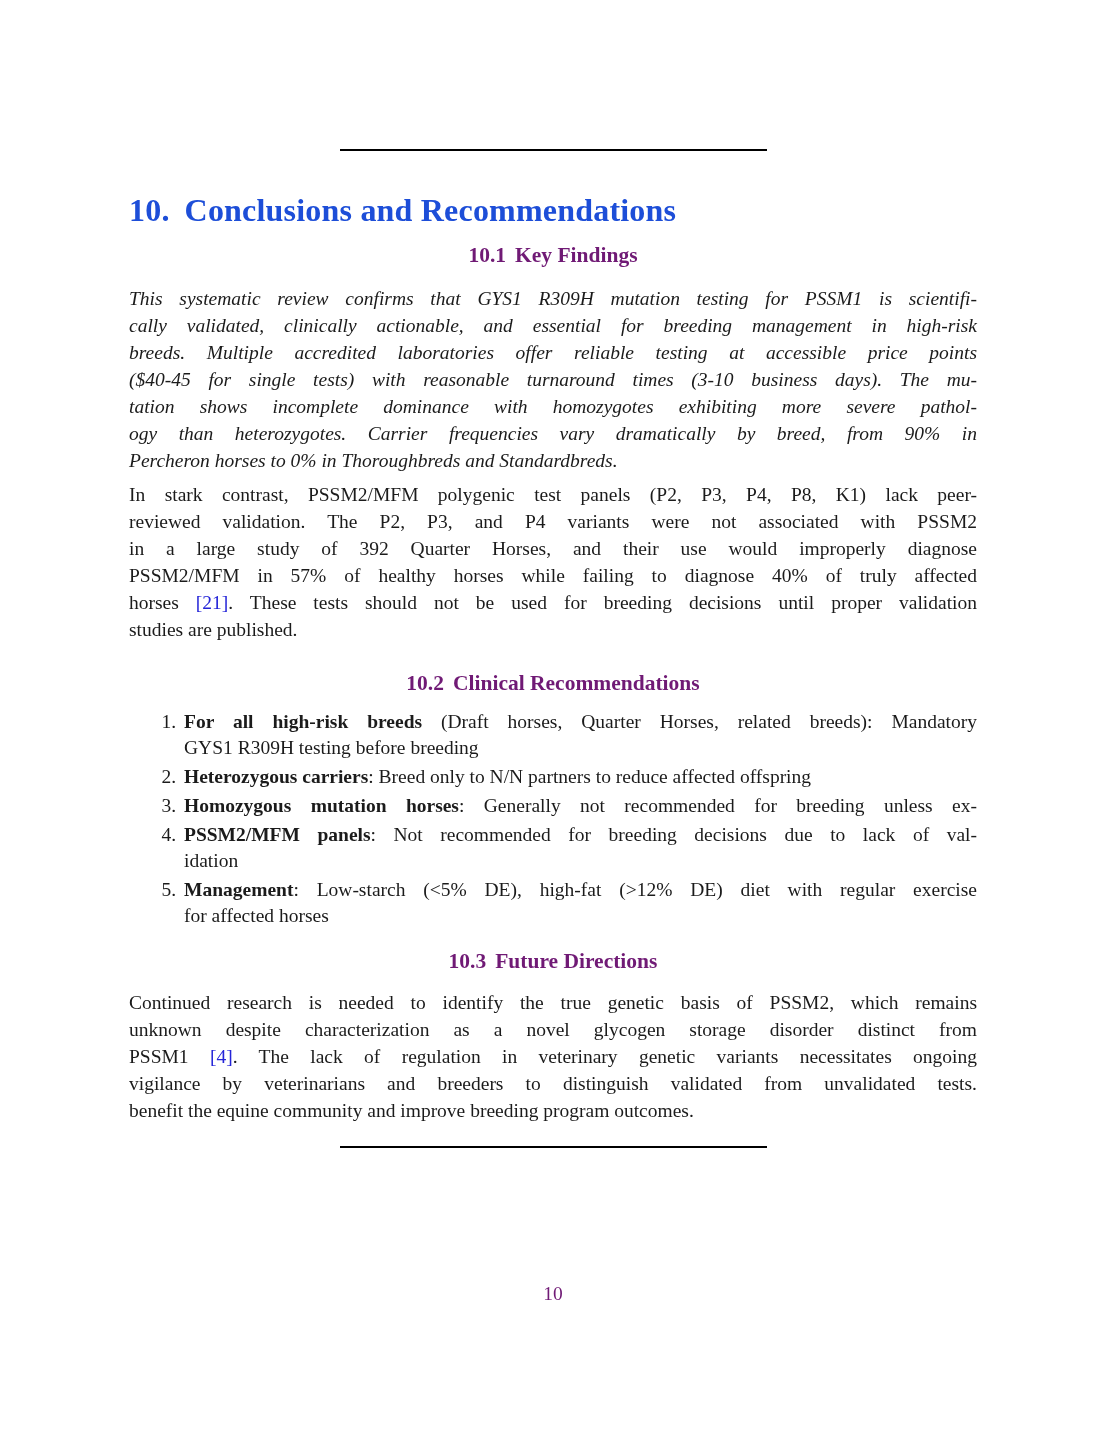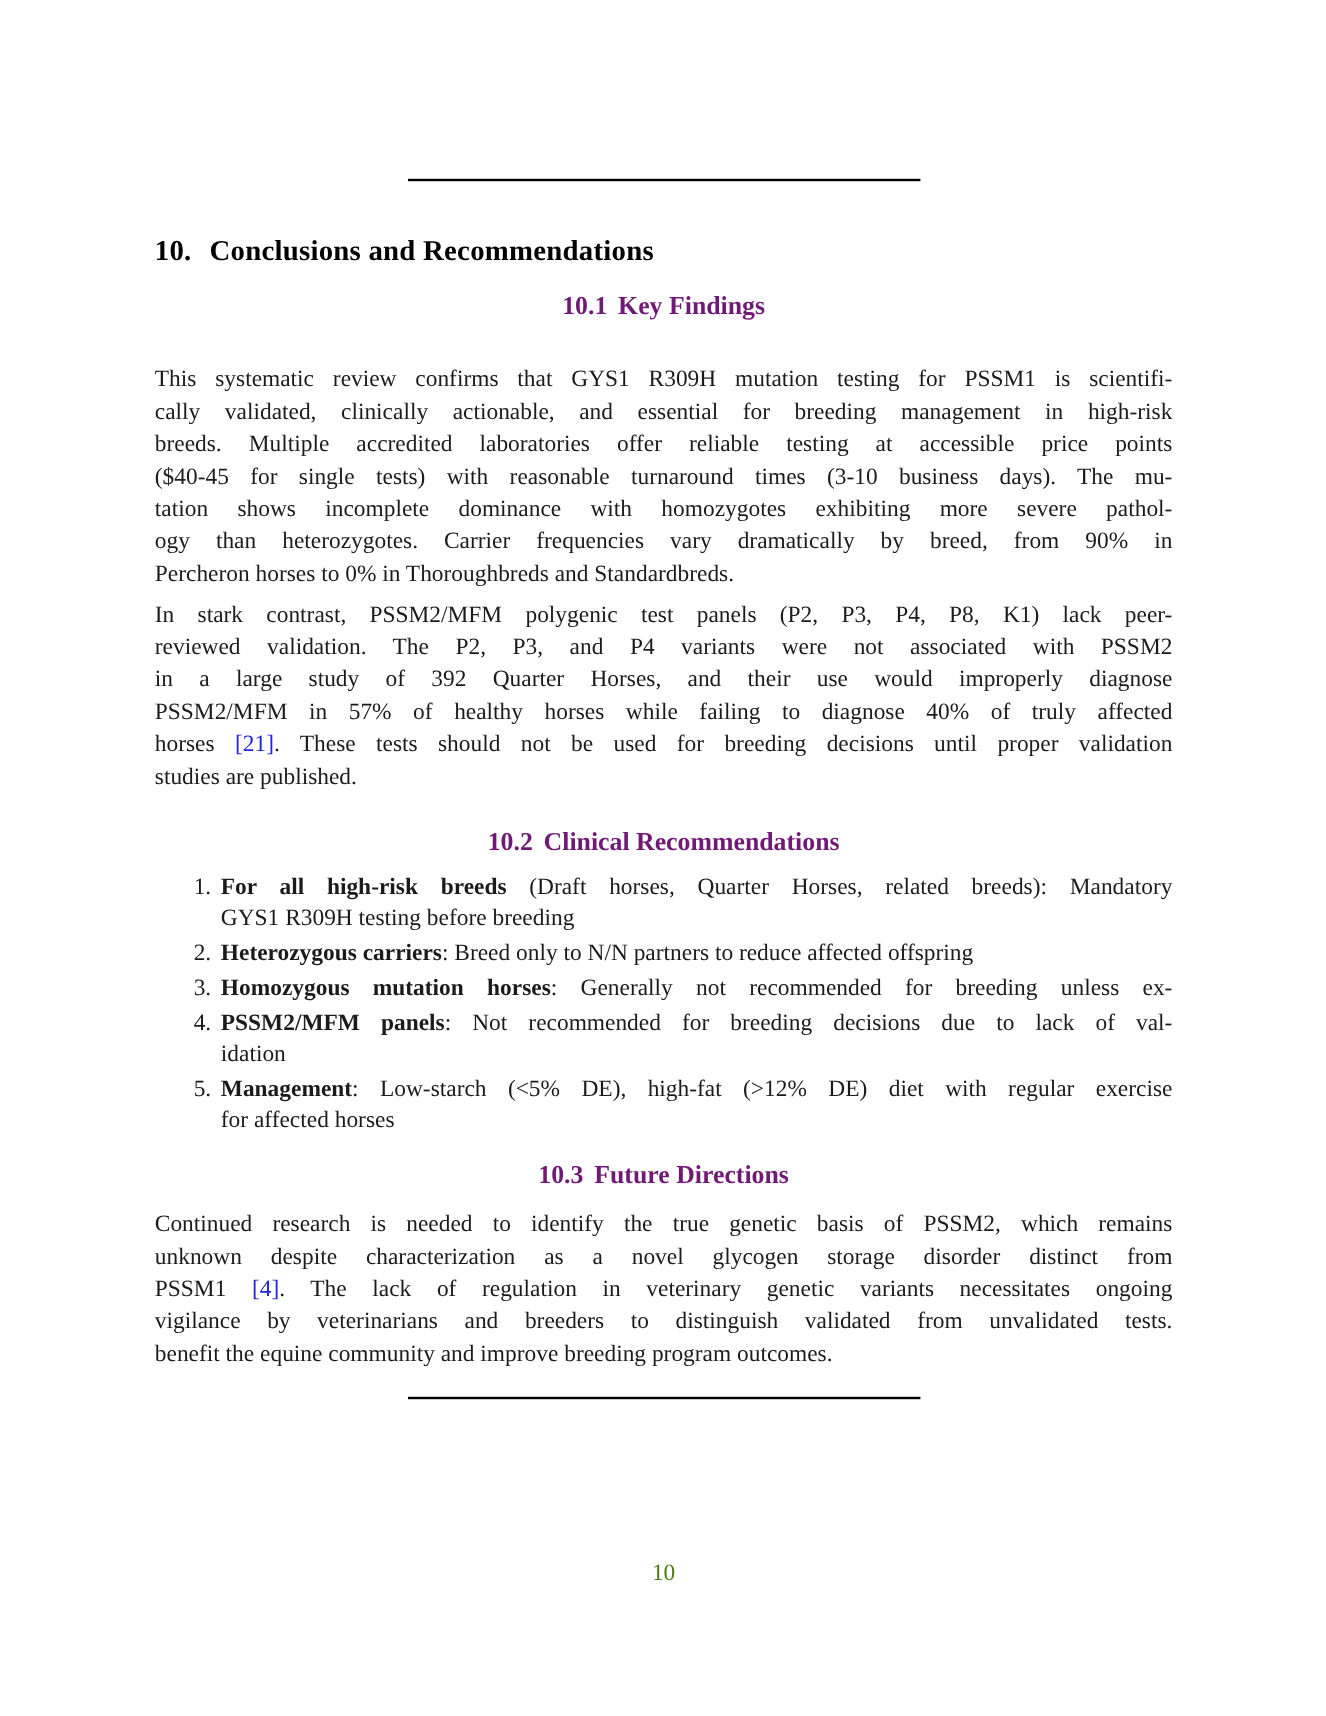--- a/index.html
+++ b/index.html
@@ -33,10 +33,10 @@
   .rule-bottom { margin-top: 22px; }
   h1 {
     margin: 43px 0 0 0;
-    font-size: 24px;
+    font-size: 32px;
     line-height: 33px;
     font-weight: 700;
-    color: #000000;
+    color: #1d4ed8;
     letter-spacing: 0.2px;
   }
   h1 .sec-num { margin-right: 15px; }

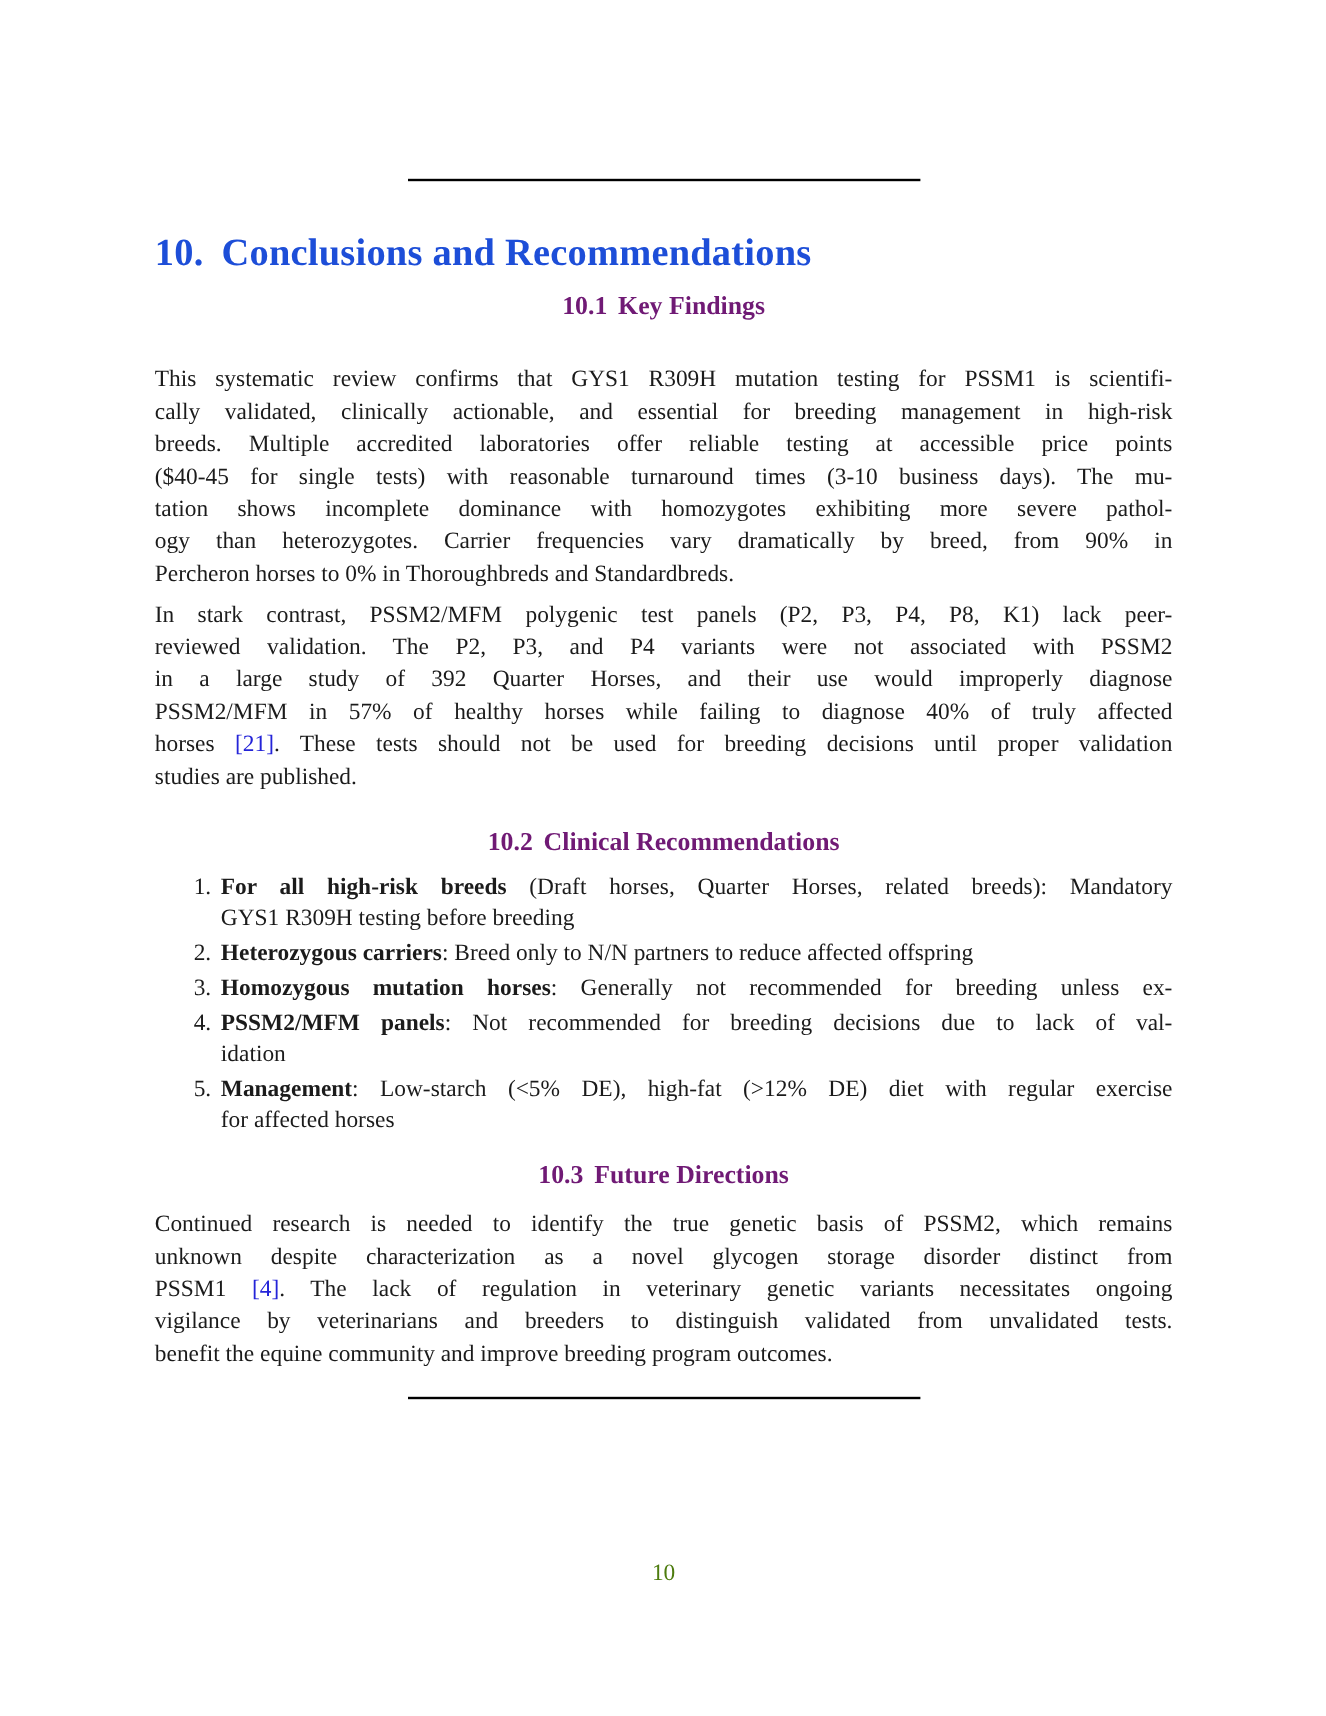--- a/index.html
+++ b/index.html
@@ -56,7 +56,7 @@
     font-size: 19.5px;
     line-height: 27px;
   }
-  .para-1 { margin-top: 35px; }
+  .para-1 { margin-top: 17px; font-style: italic; }
   .para-2 { margin-top: 7px; }
   .para-3 { margin-top: 15px; }
   .line { text-align: left; }

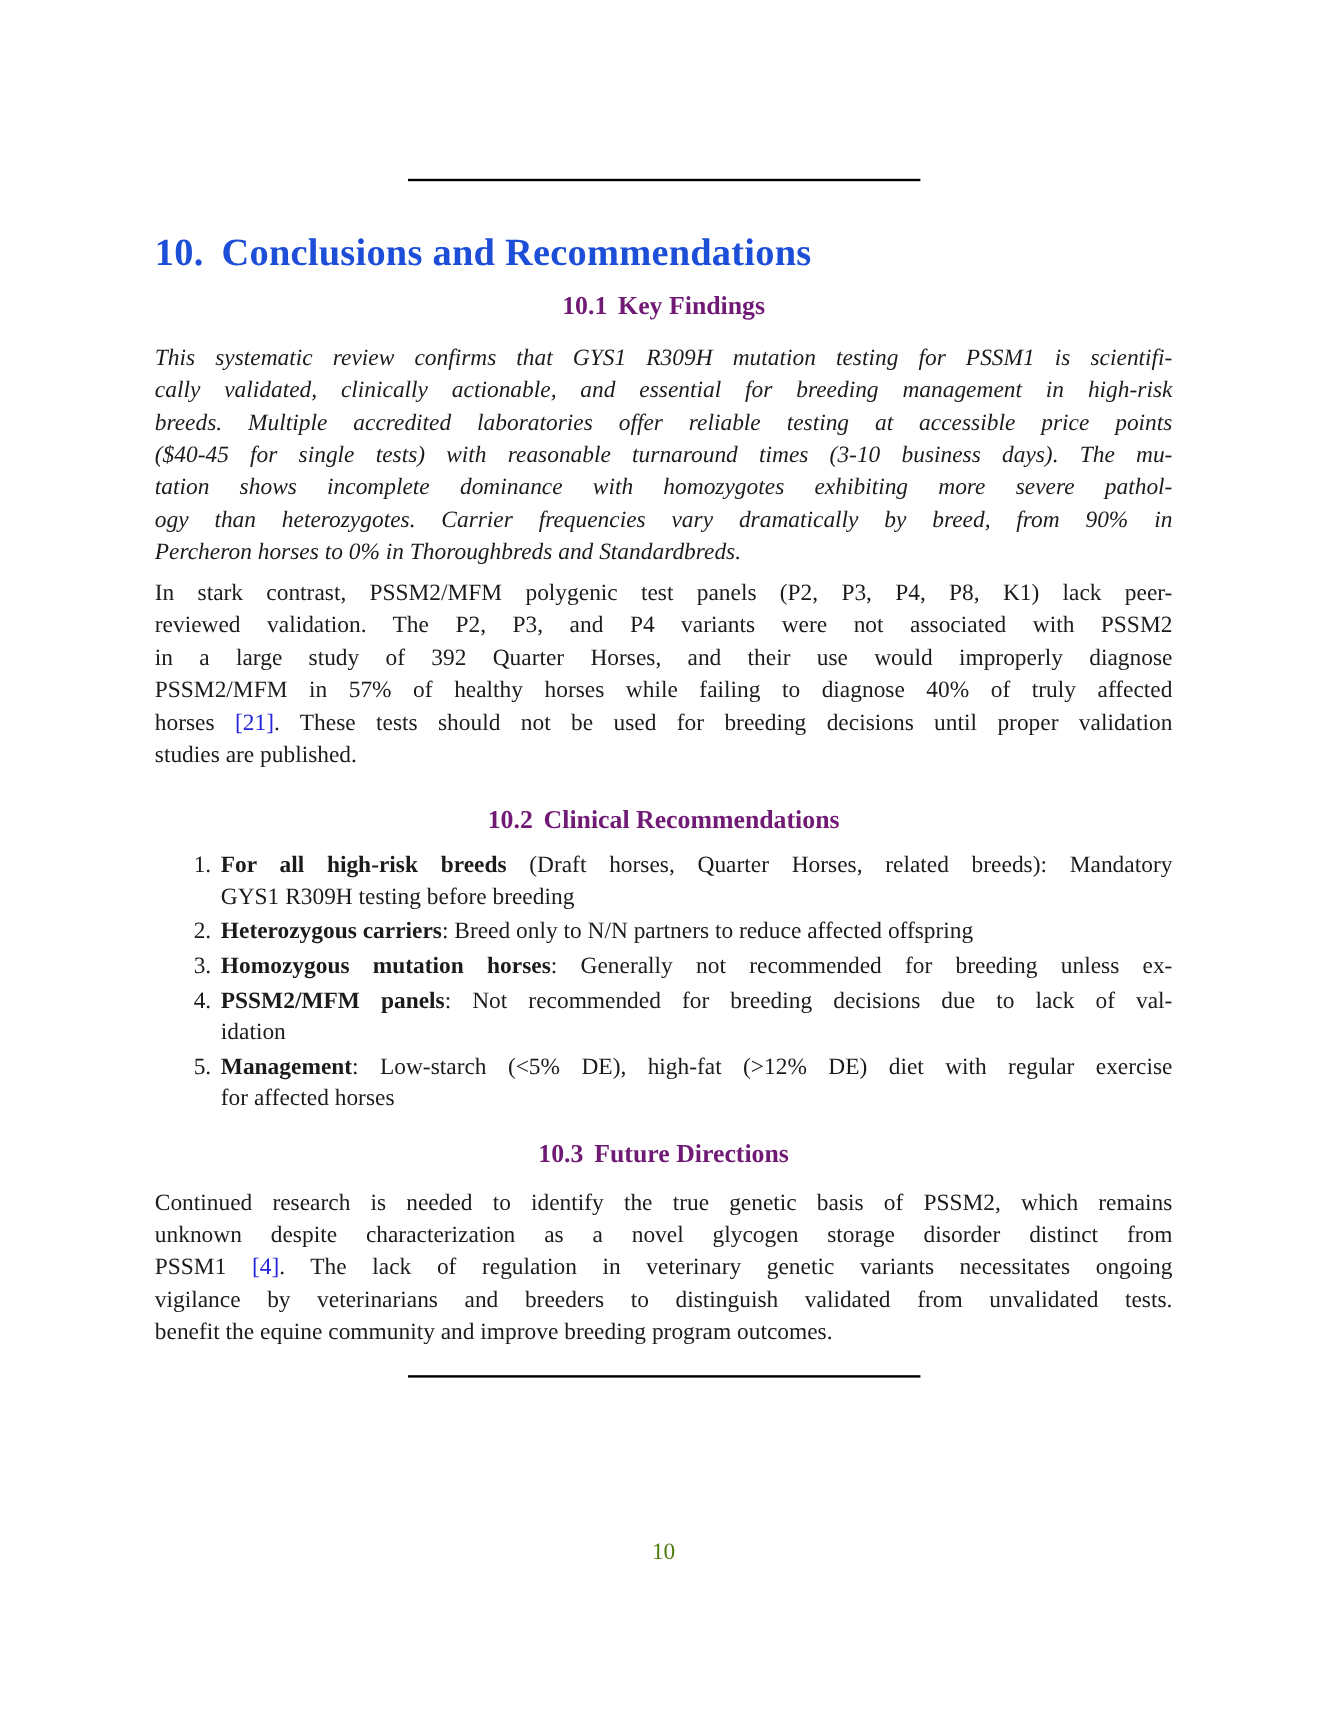--- a/index.html
+++ b/index.html
@@ -87,7 +87,7 @@
     margin-top: 135px;
     text-align: center;
     font-size: 19.5px;
-    color: #4d7c0f;
+    color: #701a75;
   }
 </style>
 </head>

